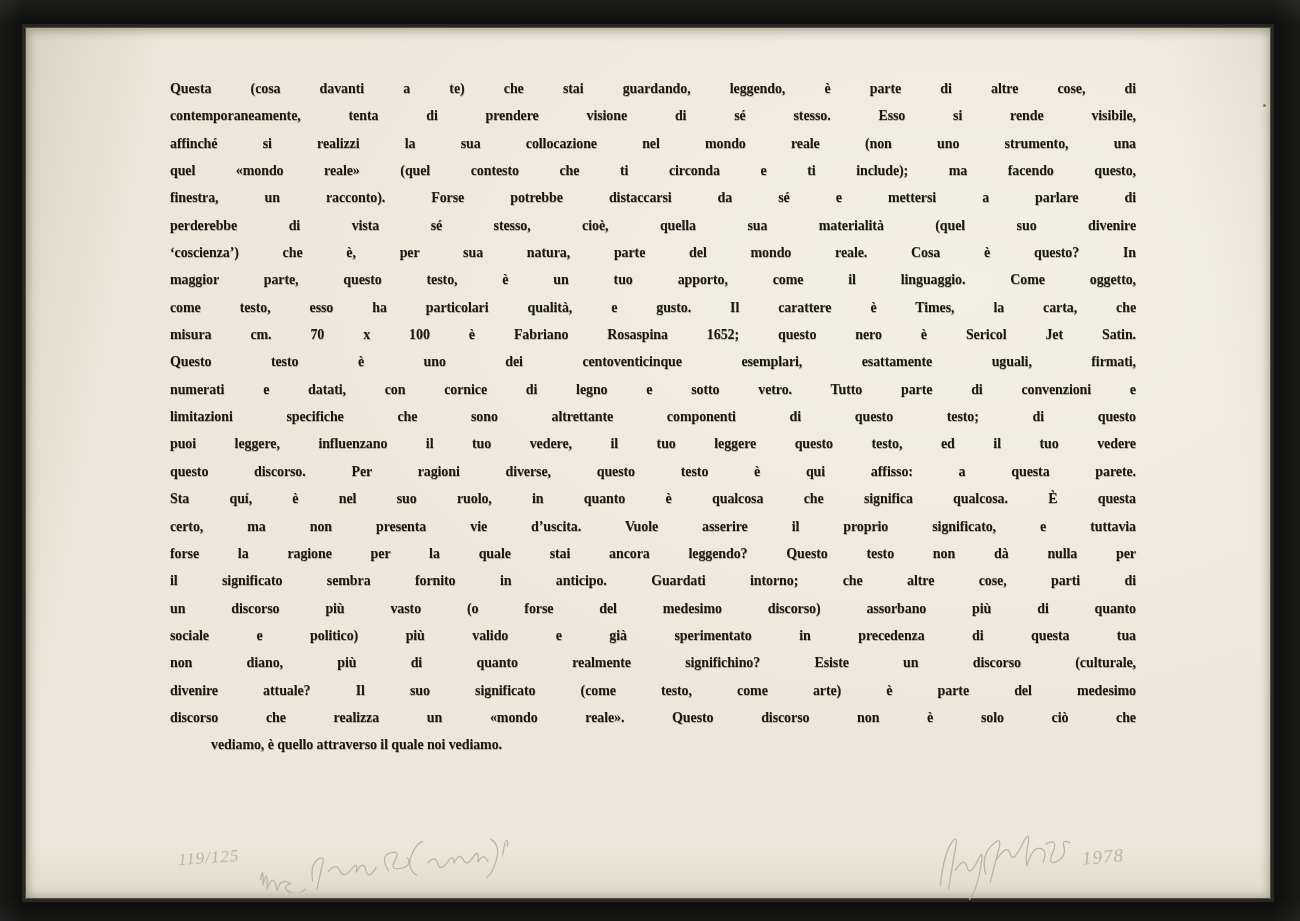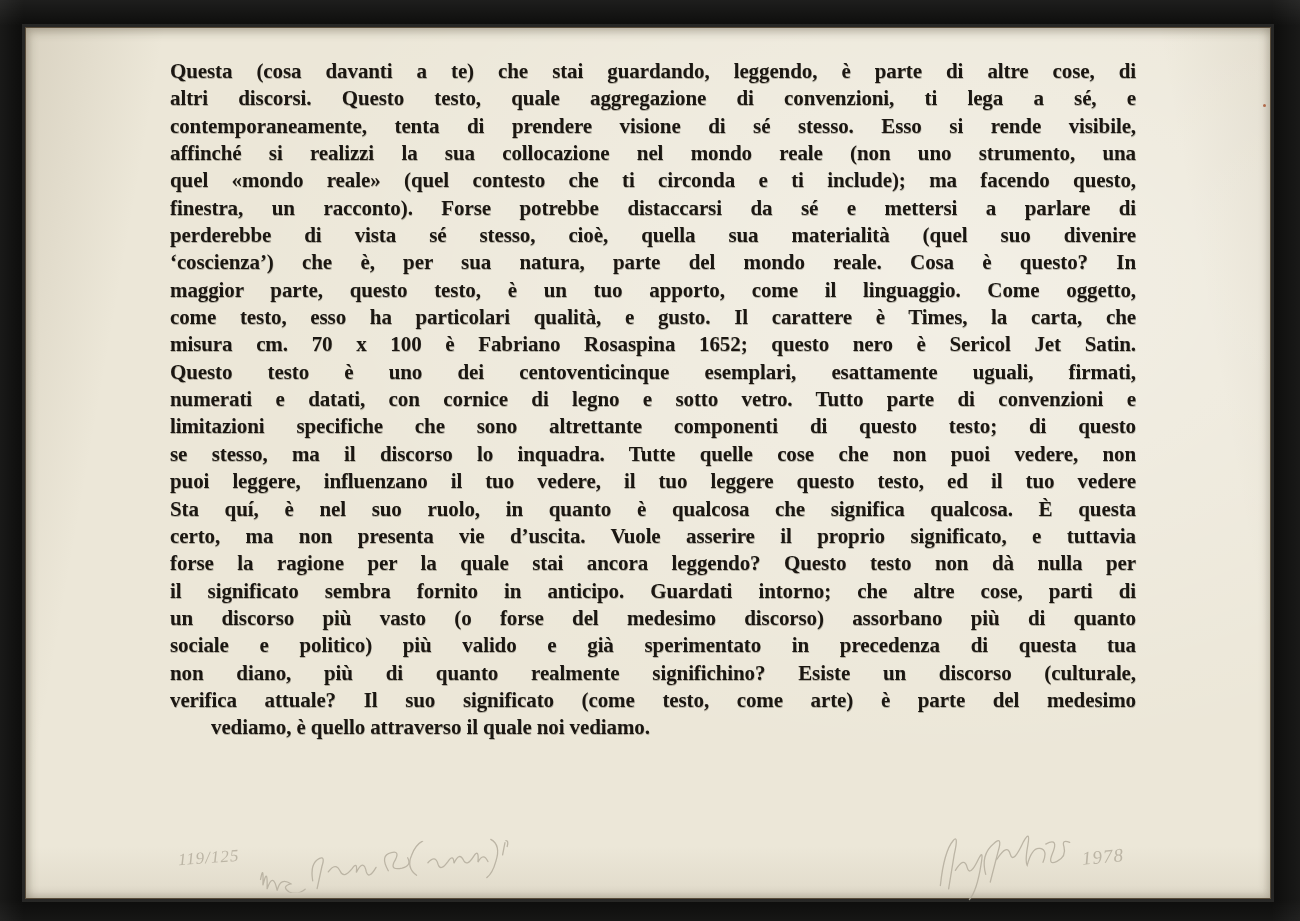--- a/index.html
+++ b/index.html
@@ -37,10 +37,10 @@
   }
   
   .text-block{
-    position:absolute;left:144px;top:30px;width:966px;
+    position:absolute;left:144px;top:47px;width:966px;
     color:var(--ink,#1b1712);
     font-weight:700;
-    font-size:21px;line-height:27.35px;
+    font-size:14px;line-height:27.35px;
     letter-spacing:-0.1px;
   }
   .text-line{

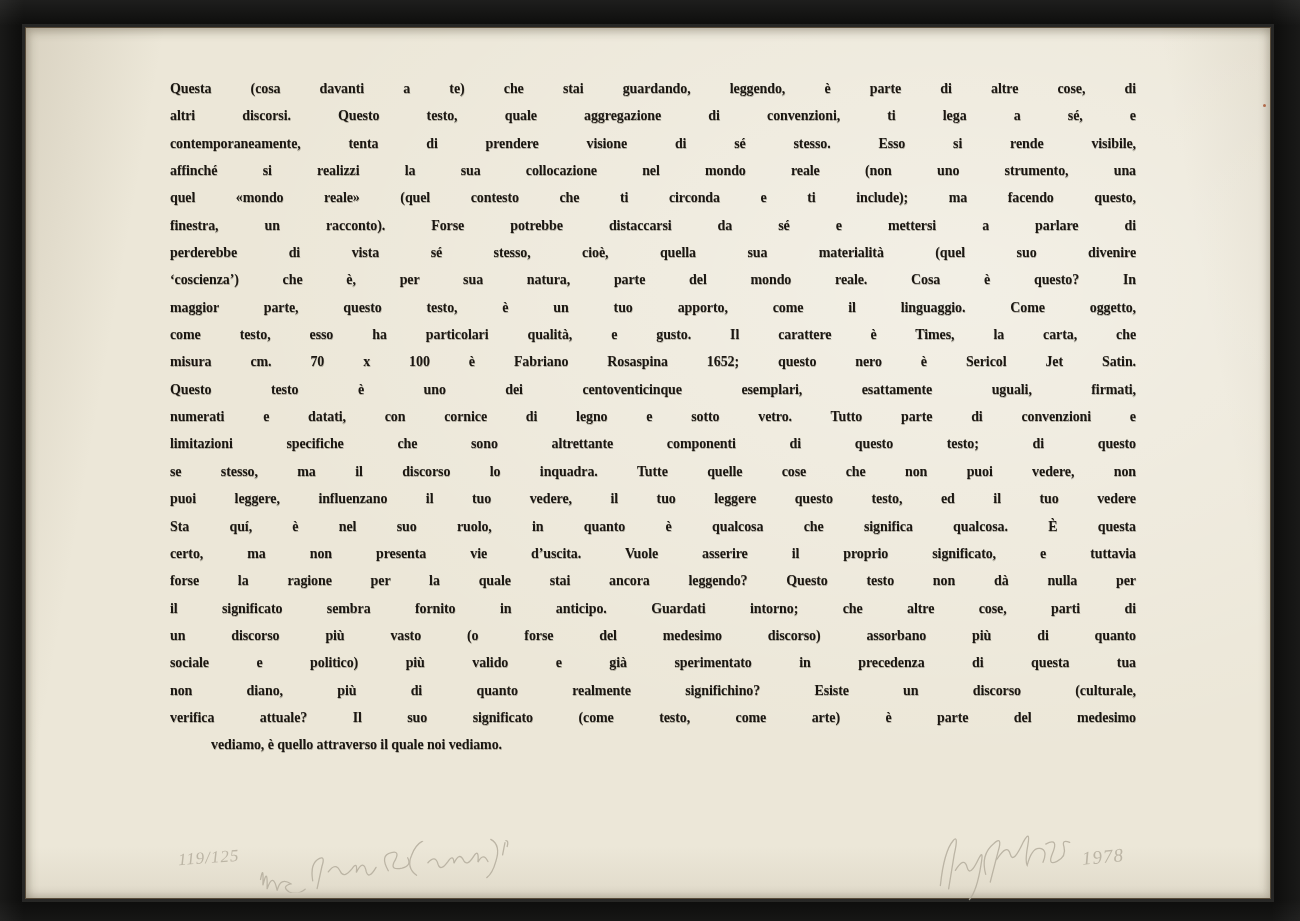--- a/index.html
+++ b/index.html
@@ -78,7 +78,6 @@
 
     <div class="text-block">
         <div class="text-line">Questa (cosa davanti a te) che stai guardando, leggendo, è parte di altre cose, di</div>
-        <div class="text-line">altri discorsi. Questo testo, quale aggregazione di convenzioni, ti lega a sé, e</div>
         <div class="text-line">contemporaneamente, tenta di prendere visione di sé stesso. Esso si rende visibile,</div>
         <div class="text-line">affinché si realizzi la sua collocazione nel mondo reale (non uno strumento, una</div>
         <div class="text-line">quel «mondo reale» (quel contesto che ti circonda e ti include); ma facendo questo,</div>

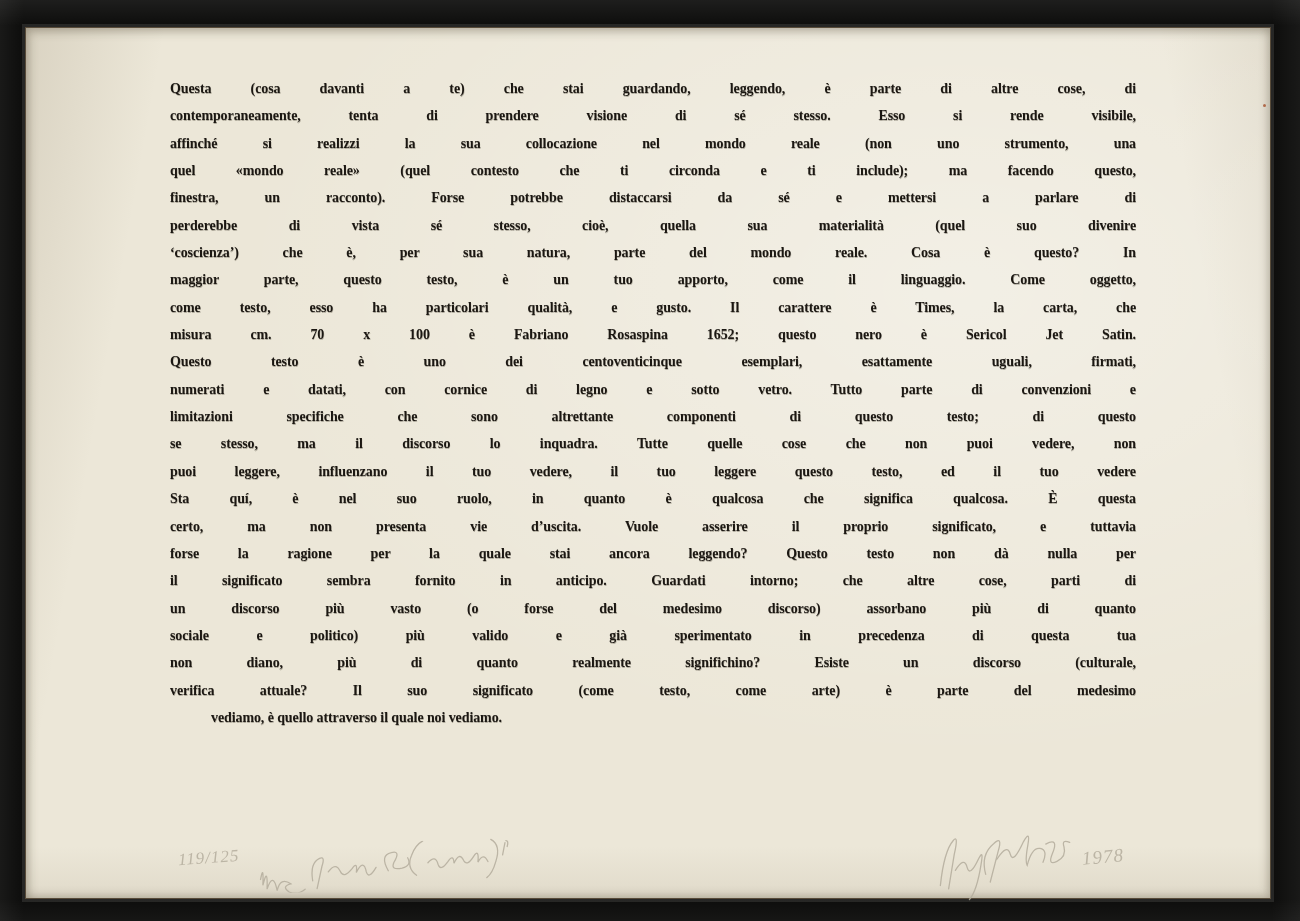--- a/index.html
+++ b/index.html
@@ -90,7 +90,6 @@
         <div class="text-line">Questo testo è uno dei centoventicinque esemplari, esattamente uguali, firmati,</div>
         <div class="text-line">numerati e datati, con cornice di legno e sotto vetro. Tutto parte di convenzioni e</div>
         <div class="text-line">limitazioni specifiche che sono altrettante componenti di questo testo; di questo</div>
-        <div class="text-line">se stesso, ma il discorso lo inquadra. Tutte quelle cose che non puoi vedere, non</div>
         <div class="text-line">puoi leggere, influenzano il tuo vedere, il tuo leggere questo testo, ed il tuo vedere</div>
         <div class="text-line">Sta quí, è nel suo ruolo, in quanto è qualcosa che significa qualcosa. È questa</div>
         <div class="text-line">certo, ma non presenta vie d’uscita. Vuole asserire il proprio significato, e tuttavia</div>

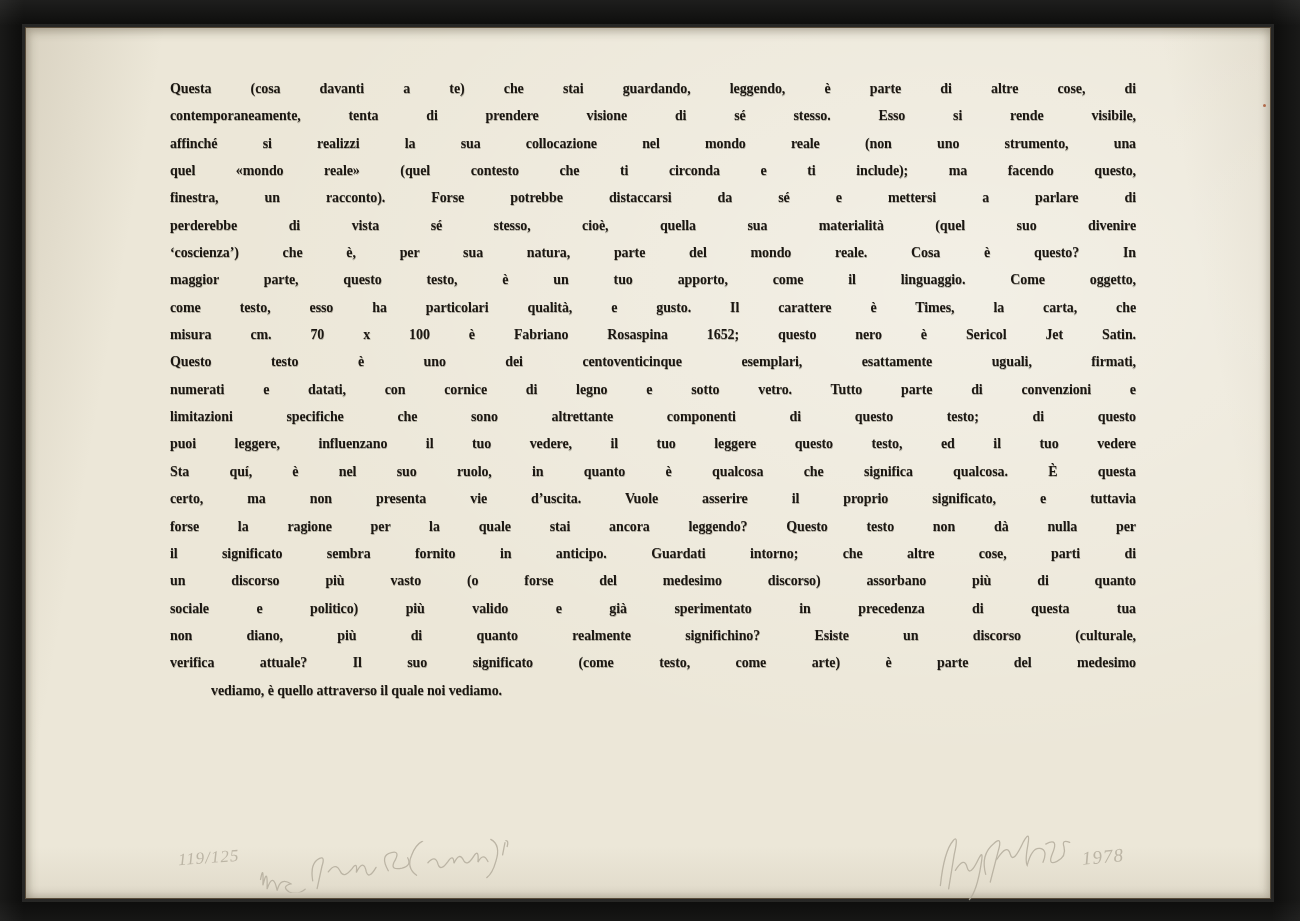--- a/index.html
+++ b/index.html
@@ -91,6 +91,7 @@
         <div class="text-line">numerati e datati, con cornice di legno e sotto vetro. Tutto parte di convenzioni e</div>
         <div class="text-line">limitazioni specifiche che sono altrettante componenti di questo testo; di questo</div>
         <div class="text-line">puoi leggere, influenzano il tuo vedere, il tuo leggere questo testo, ed il tuo vedere</div>
+        <div class="text-line">questo discorso. Per ragioni diverse, questo testo è qui affisso: a questa parete.</div>
         <div class="text-line">Sta quí, è nel suo ruolo, in quanto è qualcosa che significa qualcosa. È questa</div>
         <div class="text-line">certo, ma non presenta vie d’uscita. Vuole asserire il proprio significato, e tuttavia</div>
         <div class="text-line">forse la ragione per la quale stai ancora leggendo? Questo testo non dà nulla per</div>

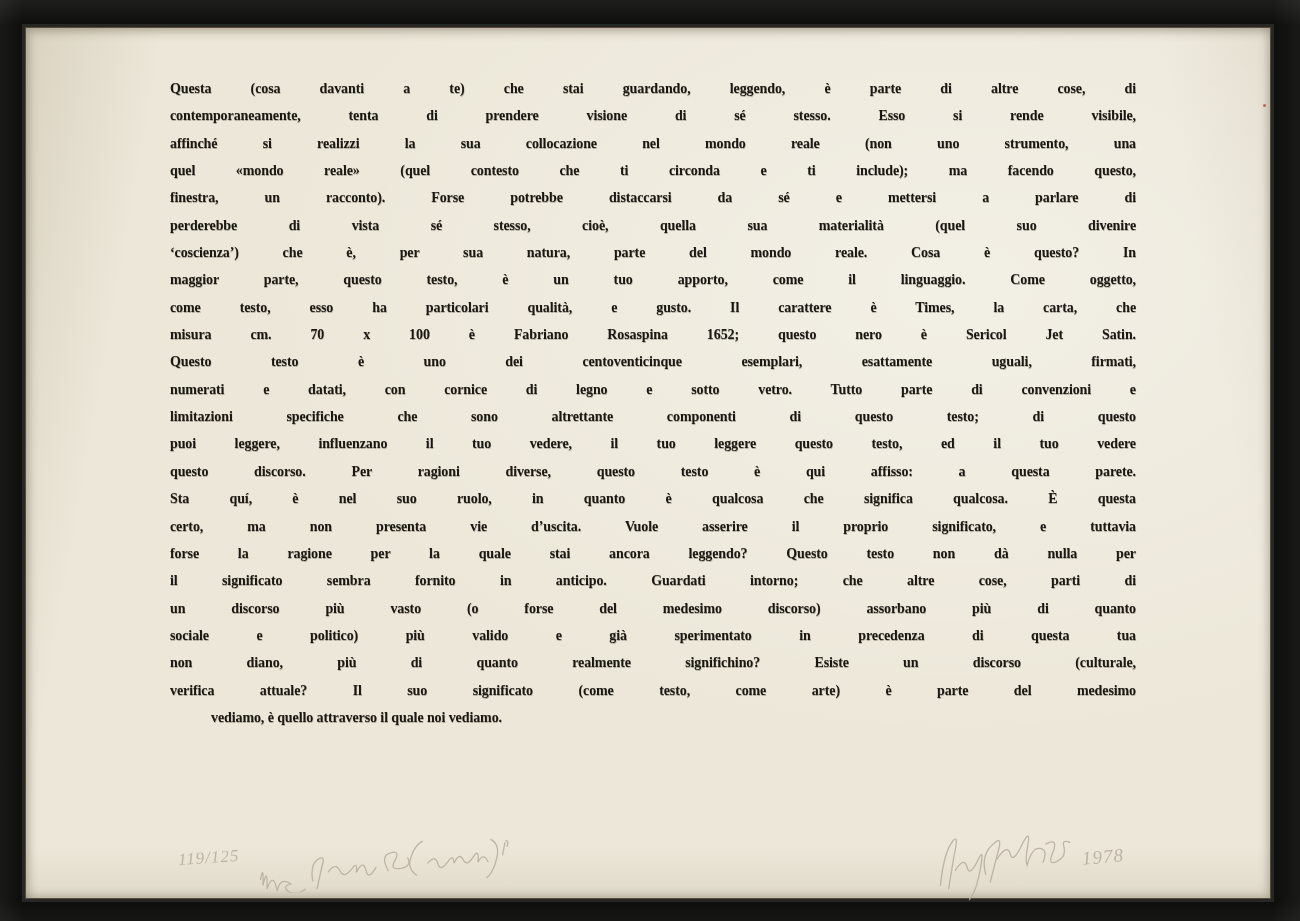--- a/index.html
+++ b/index.html
@@ -99,7 +99,7 @@
         <div class="text-line">un discorso più vasto (o forse del medesimo discorso) assorbano più di quanto</div>
         <div class="text-line">sociale e politico) più valido e già sperimentato in precedenza di questa tua</div>
         <div class="text-line">non diano, più di quanto realmente significhino? Esiste un discorso (culturale,</div>
-        <div class="text-line">verifica attuale? Il suo significato (come testo, come arte) è parte del medesimo</div>
+        <div class="text-line">divenire attuale? Il suo significato (come testo, come arte) è parte del medesimo</div>
         <div class="text-line">vediamo, è quello attraverso il quale noi vediamo.</div>
       </div>
 

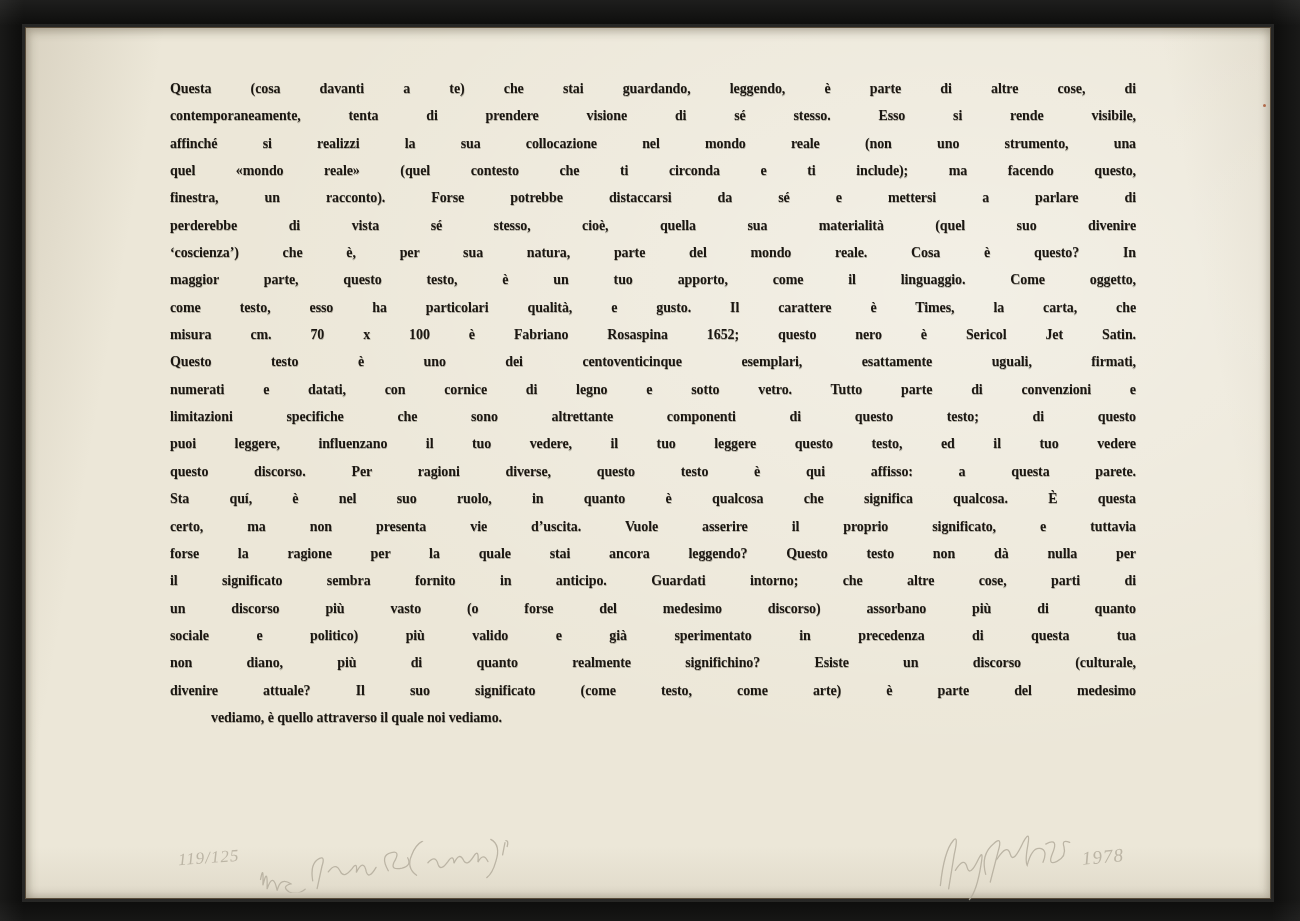--- a/index.html
+++ b/index.html
@@ -100,6 +100,7 @@
         <div class="text-line">sociale e politico) più valido e già sperimentato in precedenza di questa tua</div>
         <div class="text-line">non diano, più di quanto realmente significhino? Esiste un discorso (culturale,</div>
         <div class="text-line">divenire attuale? Il suo significato (come testo, come arte) è parte del medesimo</div>
+        <div class="text-line">discorso che realizza un «mondo reale». Questo discorso non è solo ciò che</div>
         <div class="text-line">vediamo, è quello attraverso il quale noi vediamo.</div>
       </div>
 

